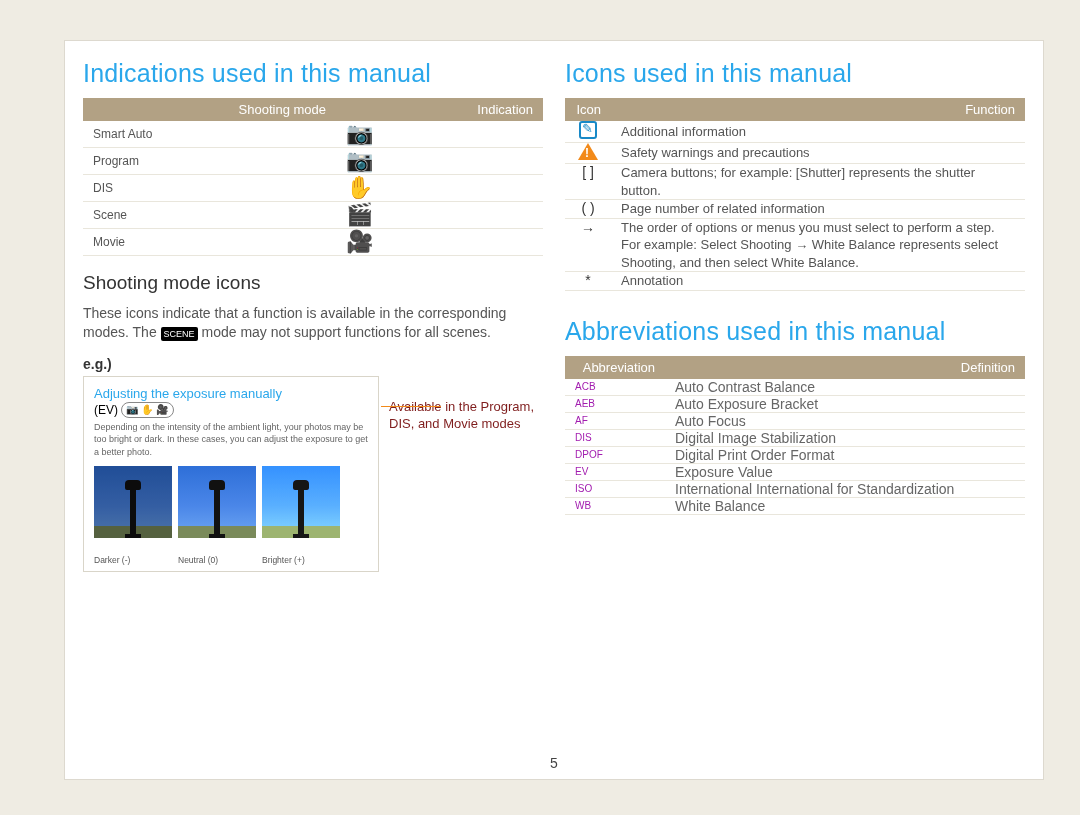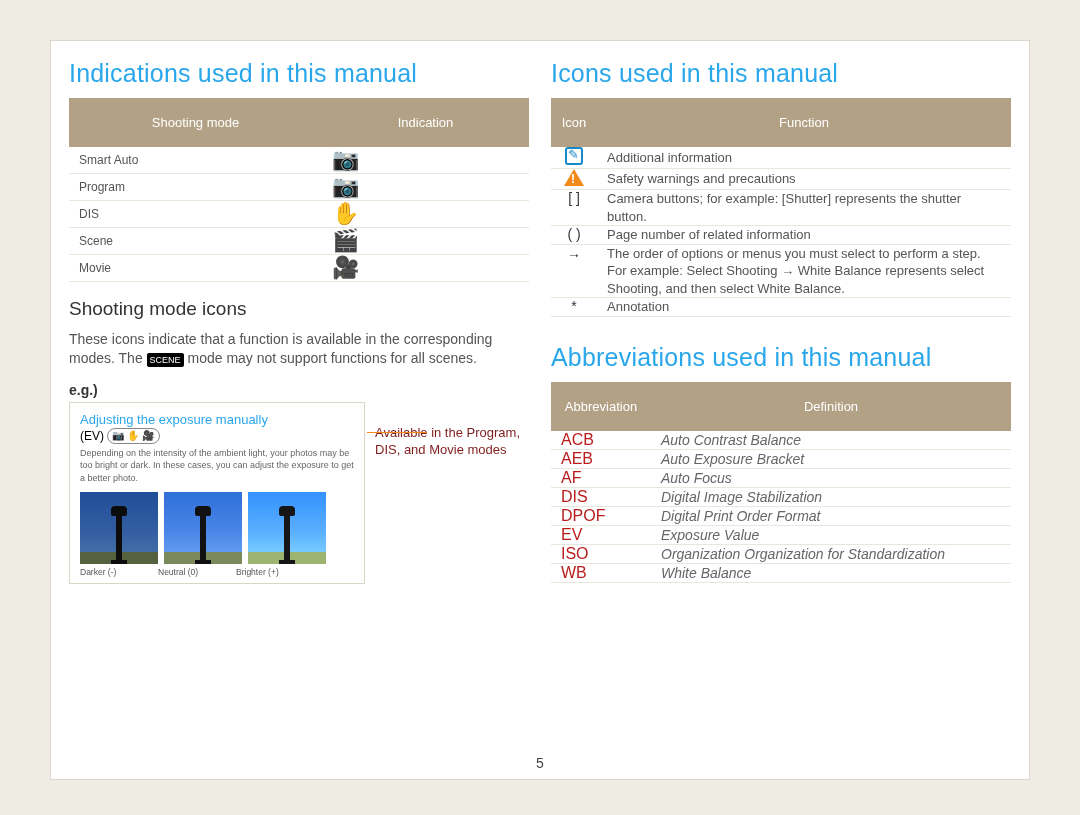--- a/index.html
+++ b/index.html
@@ -14,7 +14,7 @@
   }
   .page {
     position: absolute;
-    left: 50px;
+    left: 64px;
     top: 40px;
     width: 980px;
     height: 740px;

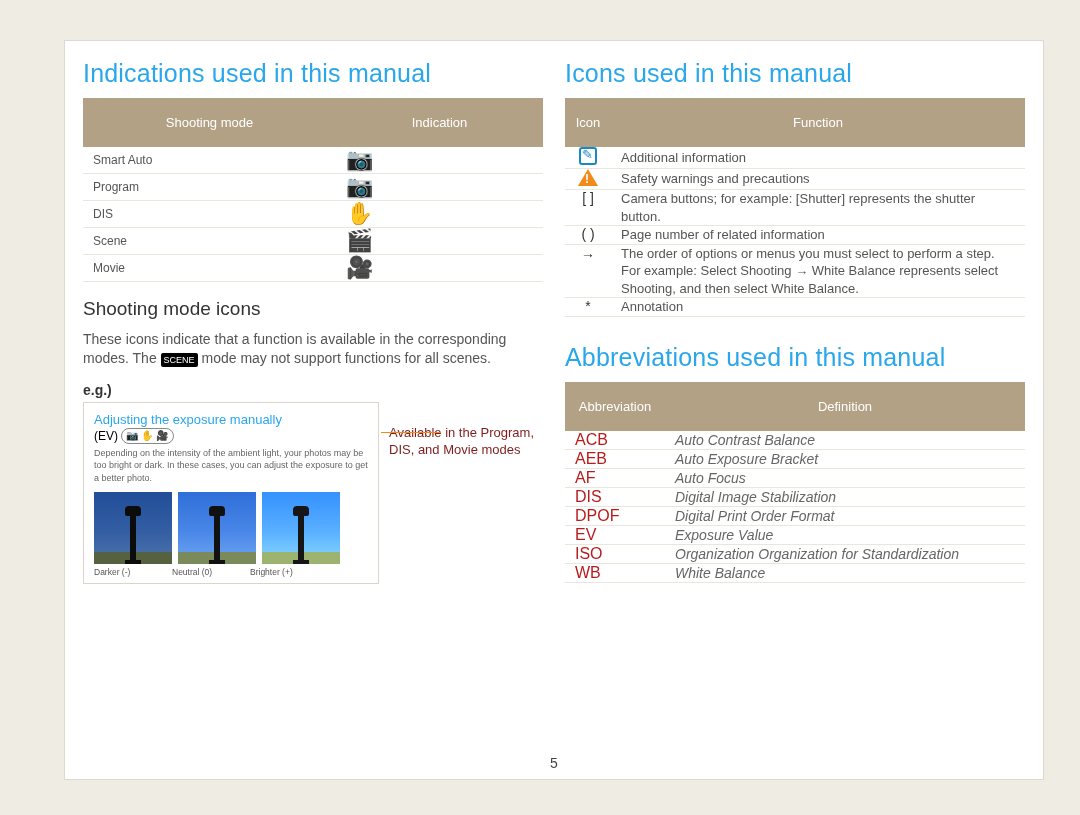--- a/index.html
+++ b/index.html
@@ -37,9 +37,9 @@
   th {
     background: #b2a184;
     color: #fff;
-    text-align: center;
+    text-align: right;
     font-weight: 400;
-    padding: 17px 10px;
+    padding: 4px 10px;
     font-size: 13px;
   }
   td { padding: 0 10px; border-bottom: 1px solid #e9e6dc; vertical-align: middle; color:#555;}

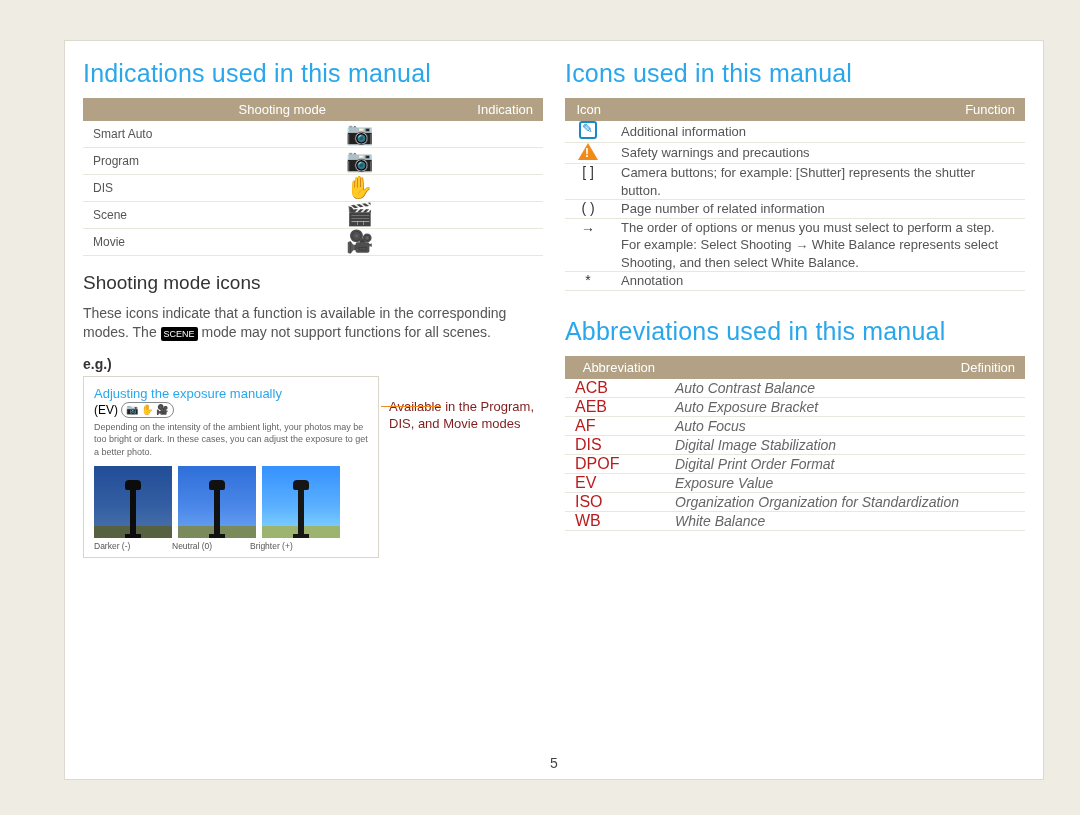--- a/index.html
+++ b/index.html
@@ -106,7 +106,7 @@
 
   h1.abbrev-title { margin-top: 26px; }
   .abbrev-table th:first-child { width:100px; }
-  .abbrev-table td:first-child { font-size:16px; color:#b91c1c; }
+  .abbrev-table td:first-child { font-size:10px; color:#a21caf; }
   .abbrev-table td:last-child { font-size:14px; color:#666;font-style:italic; }
 
   .page-num {

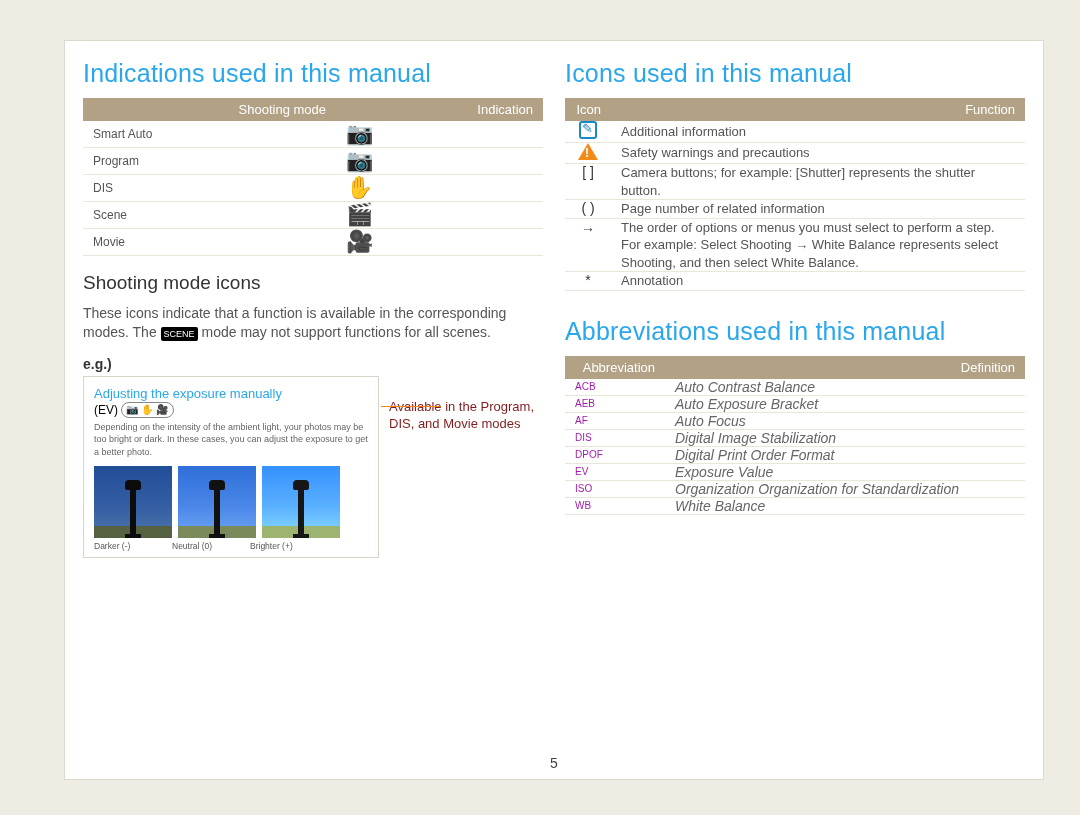--- a/index.html
+++ b/index.html
@@ -107,7 +107,7 @@
   h1.abbrev-title { margin-top: 26px; }
   .abbrev-table th:first-child { width:100px; }
   .abbrev-table td:first-child { font-size:10px; color:#a21caf; }
-  .abbrev-table td:last-child { font-size:14px; color:#666;font-style:italic; }
+  .abbrev-table td:last-child { font-size:14px; color:#666; }
 
   .page-num {
     position:absolute; bottom:8px; left:0; right:0; text-align:center; font-size:14px; color:#444;

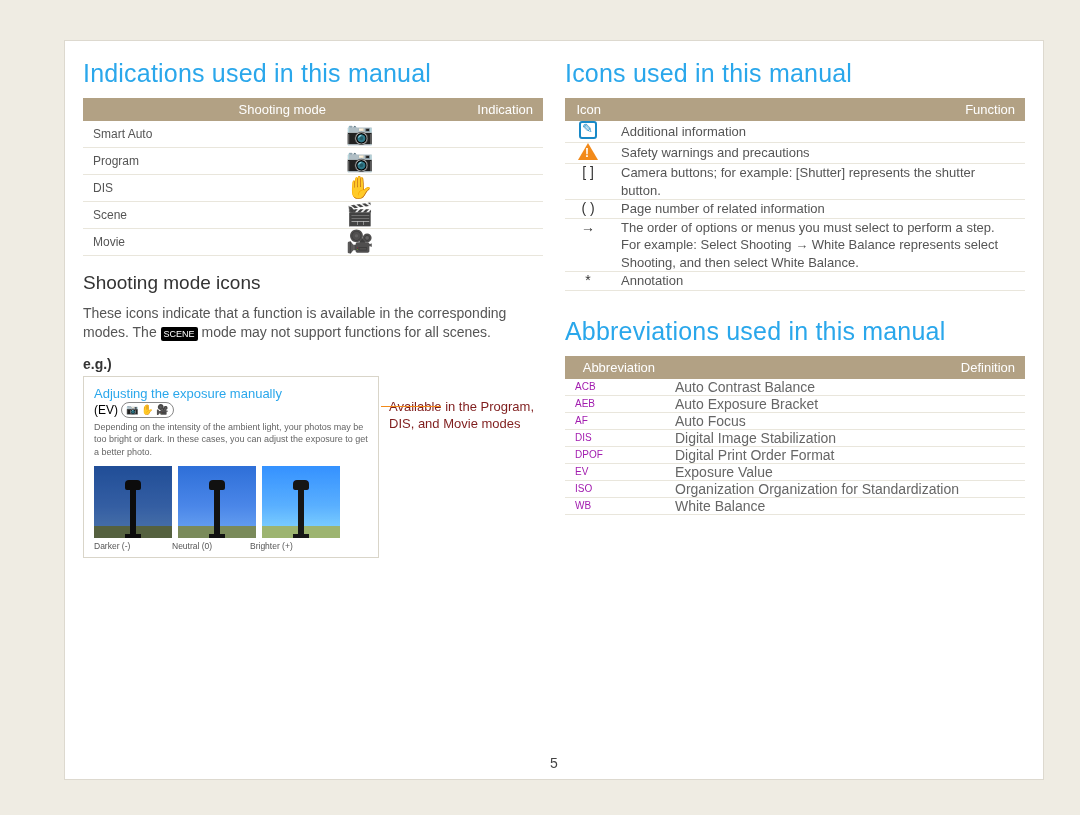--- a/index.html
+++ b/index.html
@@ -265,7 +265,7 @@
           </tr>
       <tr>
             <td>ISO</td>
-            <td>Organization Organization for Standardization</td>
+            <td>International International for Standardization</td>
           </tr>
       <tr>
             <td>WB</td>

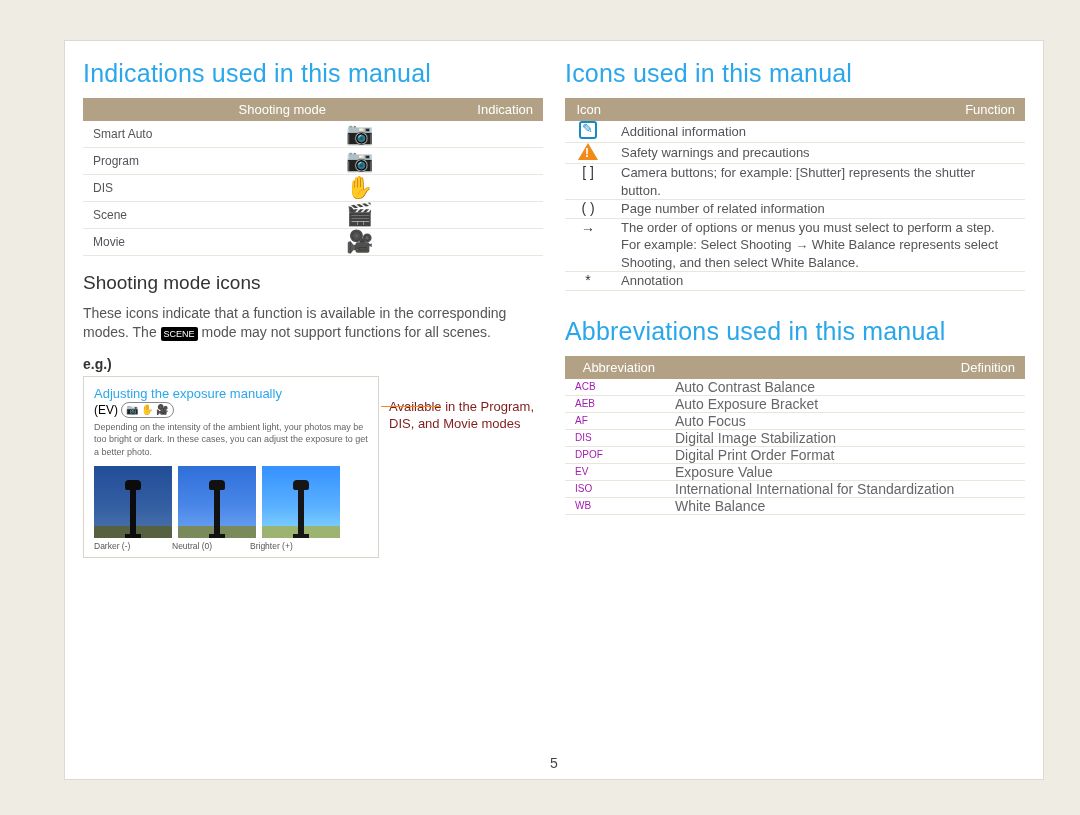--- a/index.html
+++ b/index.html
@@ -77,7 +77,7 @@
     content:""; position:absolute; bottom:0; left:-5px; width:16px; height:4px; background:#111;
   }
   .ground { position:absolute; bottom:0; left:0; right:0; height:12px; background:#7a8a5a; }
-  .thumb-labels { display:flex; margin-top:3px; font-size:8.5px; color:#555; }
+  .thumb-labels { display:flex; gap:6px; margin-top:17px; font-size:8.5px; color:#555; }
   .thumb-labels span { width:78px; }
 
   .leader {

